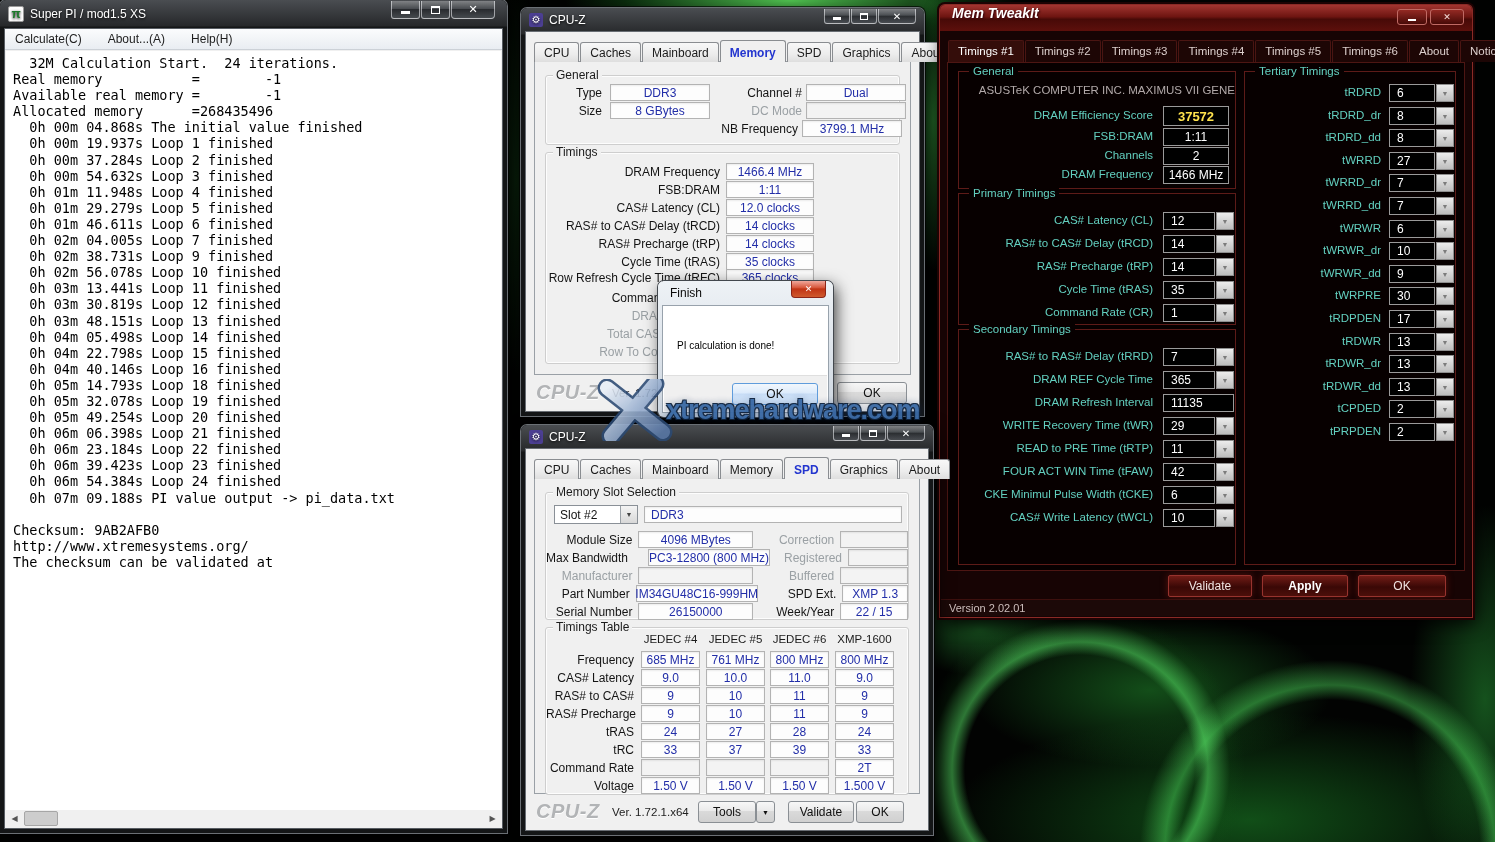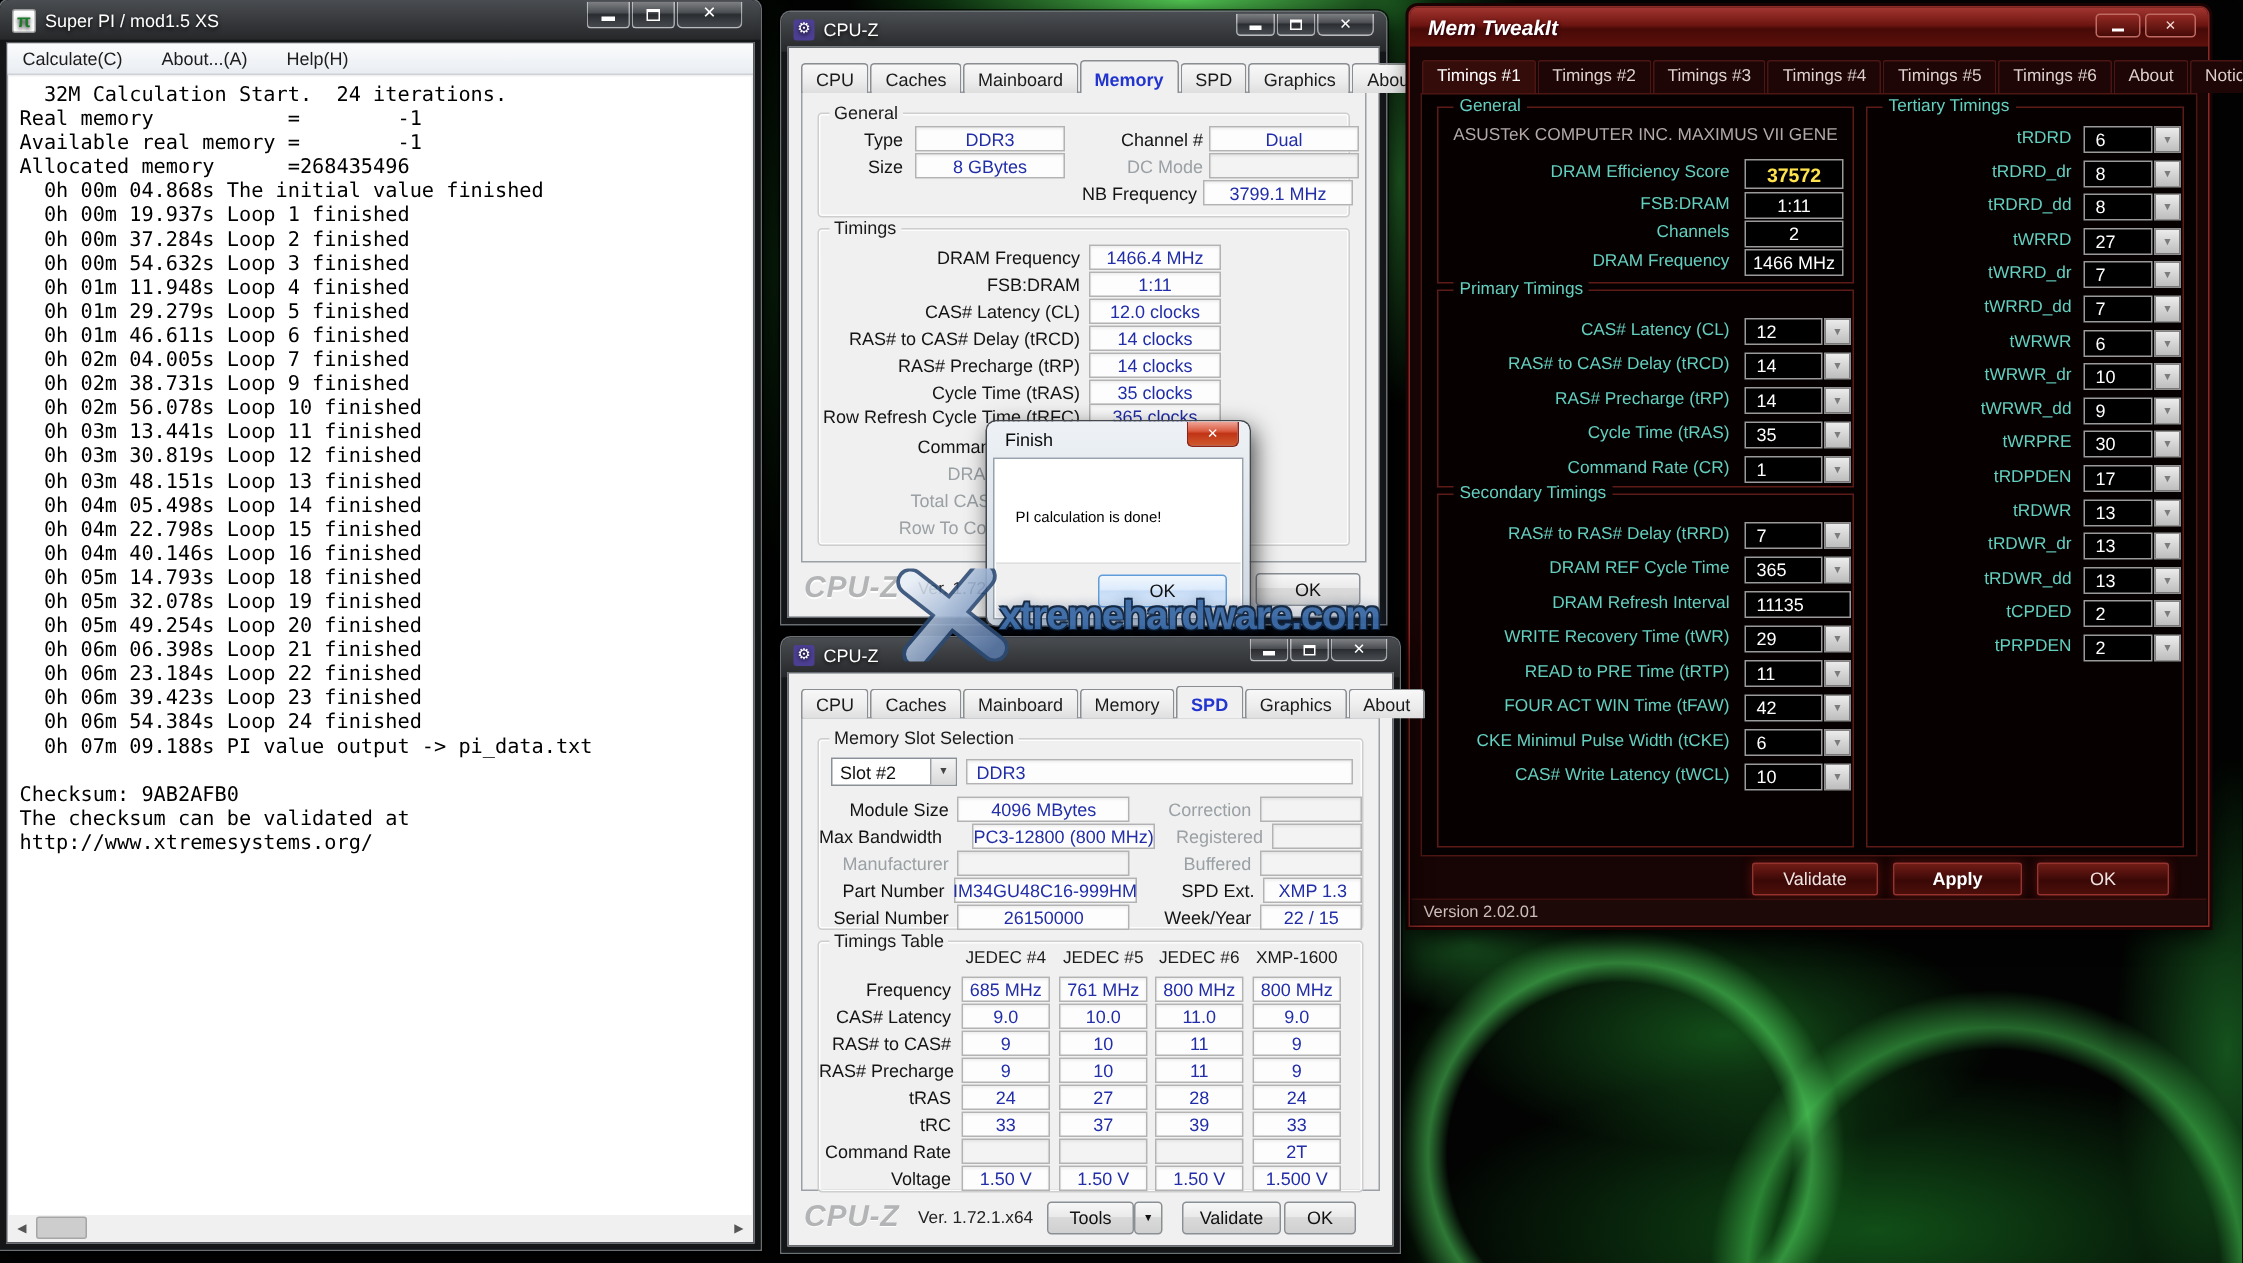--- a/index.html
+++ b/index.html
@@ -68,7 +68,7 @@
 #fdlg .dok{position:absolute;right:9px;top:7px;width:86px;height:22px;border:1px solid #5f9cdc;border-radius:3px;background:linear-gradient(#f2f7fc,#dcebfc 45%,#c7dcf5 50%,#d8eafd);font-size:12px;color:#111;display:flex;align-items:center;justify-content:center}
 
 #mtk{position:absolute;border-radius:5px 5px 0 0;background:#170404;box-shadow:0 0 0 1px #8a2a26,0 0 0 3px #1c0303,3px 6px 18px rgba(0,0,0,.9);z-index:2}
-.mtk-tbar{position:absolute;left:0;right:0;top:0;height:26px;border-radius:5px 5px 0 0;background:linear-gradient(#a23530,#6e1511 45%,#470a07 55%,#5d100c);display:flex;align-items:center;padding:0 12px}
+.mtk-tbar{position:absolute;left:0;right:0;top:0;height:26px;border-radius:5px 5px 0 0;background:linear-gradient(#a23530,#6e1511 45%,#470a07 55%,#5d100c);display:flex;padding:0 12px}
 .mtk-title{font-size:14px;font-weight:bold;font-style:italic;color:#fff;text-shadow:1px 1px 2px #30000a}
 .mtk-caps{position:absolute;right:8px;top:4px;display:flex}
 .mtk-cap{width:30px;height:16px;border:1px solid #c06a64;background:linear-gradient(#932923,#470a07);border-radius:3px;color:#f5dcd8;font-size:9px;display:flex;align-items:center;justify-content:center;margin-left:3px}

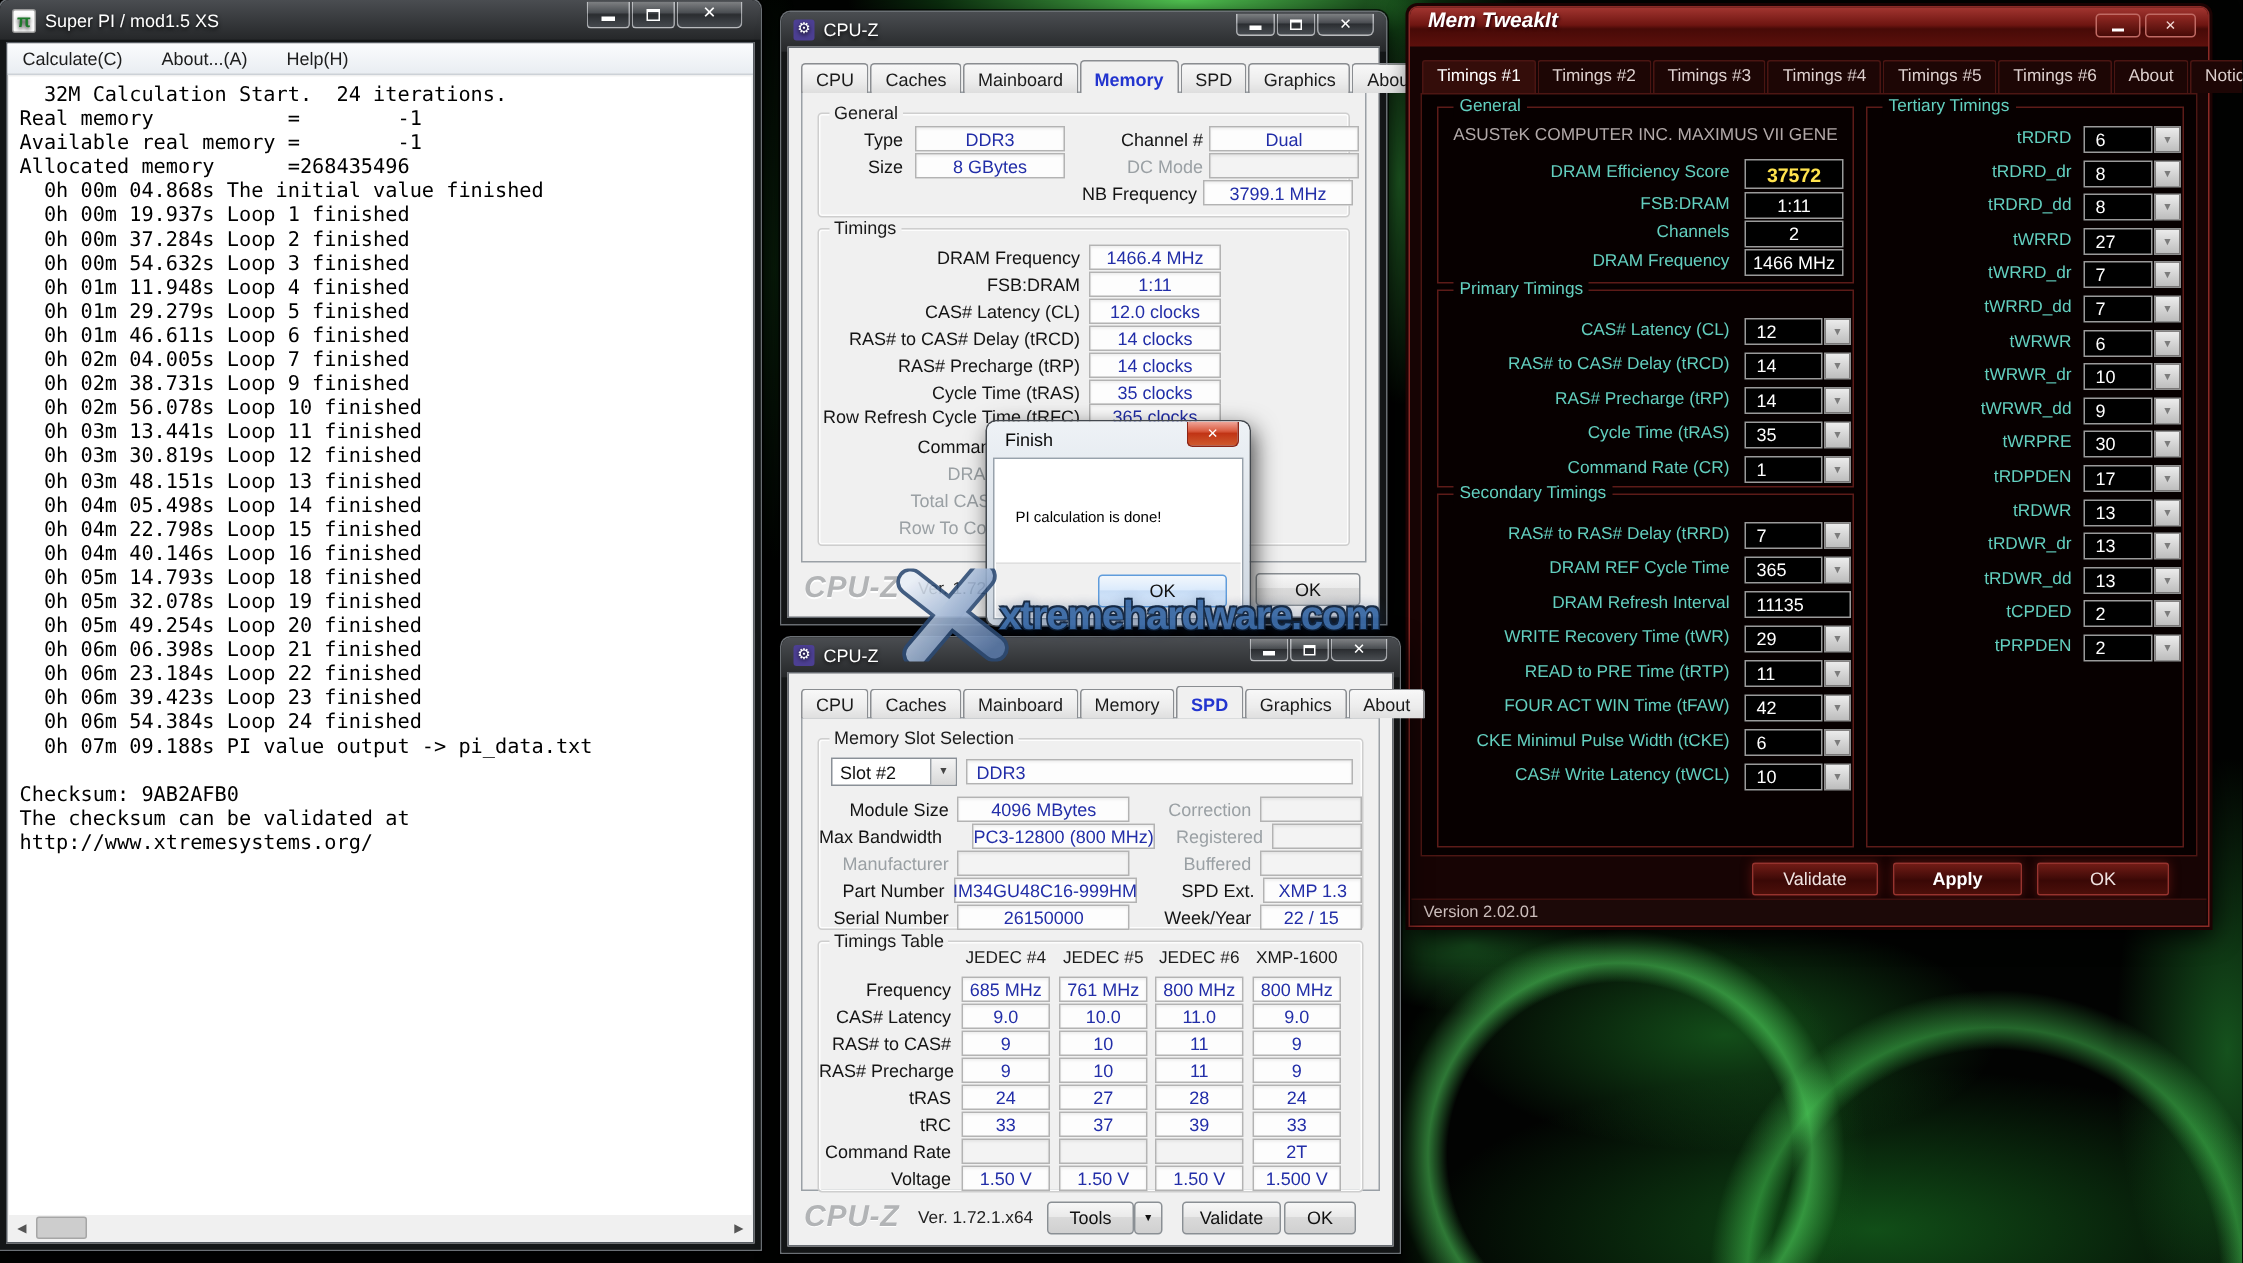--- a/index.html
+++ b/index.html
@@ -81,7 +81,7 @@
 .mlbl{position:absolute;font-size:11.5px;color:#63cfbf;white-space:nowrap}
 .mfld{position:absolute;height:18px;background:#000;border:1px solid #9a9a9a;color:#fff;font-size:12px;display:flex;align-items:center;padding-left:7px}
 .mspin{position:absolute;width:18px;height:18px;border:1px solid #8e8e8e;background:linear-gradient(#ececec,#bdbdbd);display:flex;align-items:center;justify-content:center;color:#7c7c7c;font-size:7px}
-.mboard{position:absolute;left:0;right:0;text-align:center;font-size:11.5px;color:#b2a9a9}
+.mboard{position:absolute;left:0;right:0;text-align:right;font-size:11.5px;color:#b2a9a9}
 .score{color:#ffe34d !important;font-weight:bold;font-size:13px !important}
 .mbtn{position:absolute;height:22px;border:1px solid #97332e;border-radius:2px;background:linear-gradient(#711c16,#3a0806 55%,#4c0f0a);color:#f0e3e1;font-size:12px;display:flex;align-items:center;justify-content:center;box-shadow:0 0 7px rgba(130,25,18,.6)}
 .mtk-status{position:absolute;left:1px;right:1px;bottom:1px;height:17px;background:#1c0908;border-top:1px solid #3d100e;color:#ccbebc;font-size:11px;display:flex;align-items:center;padding-left:8px}

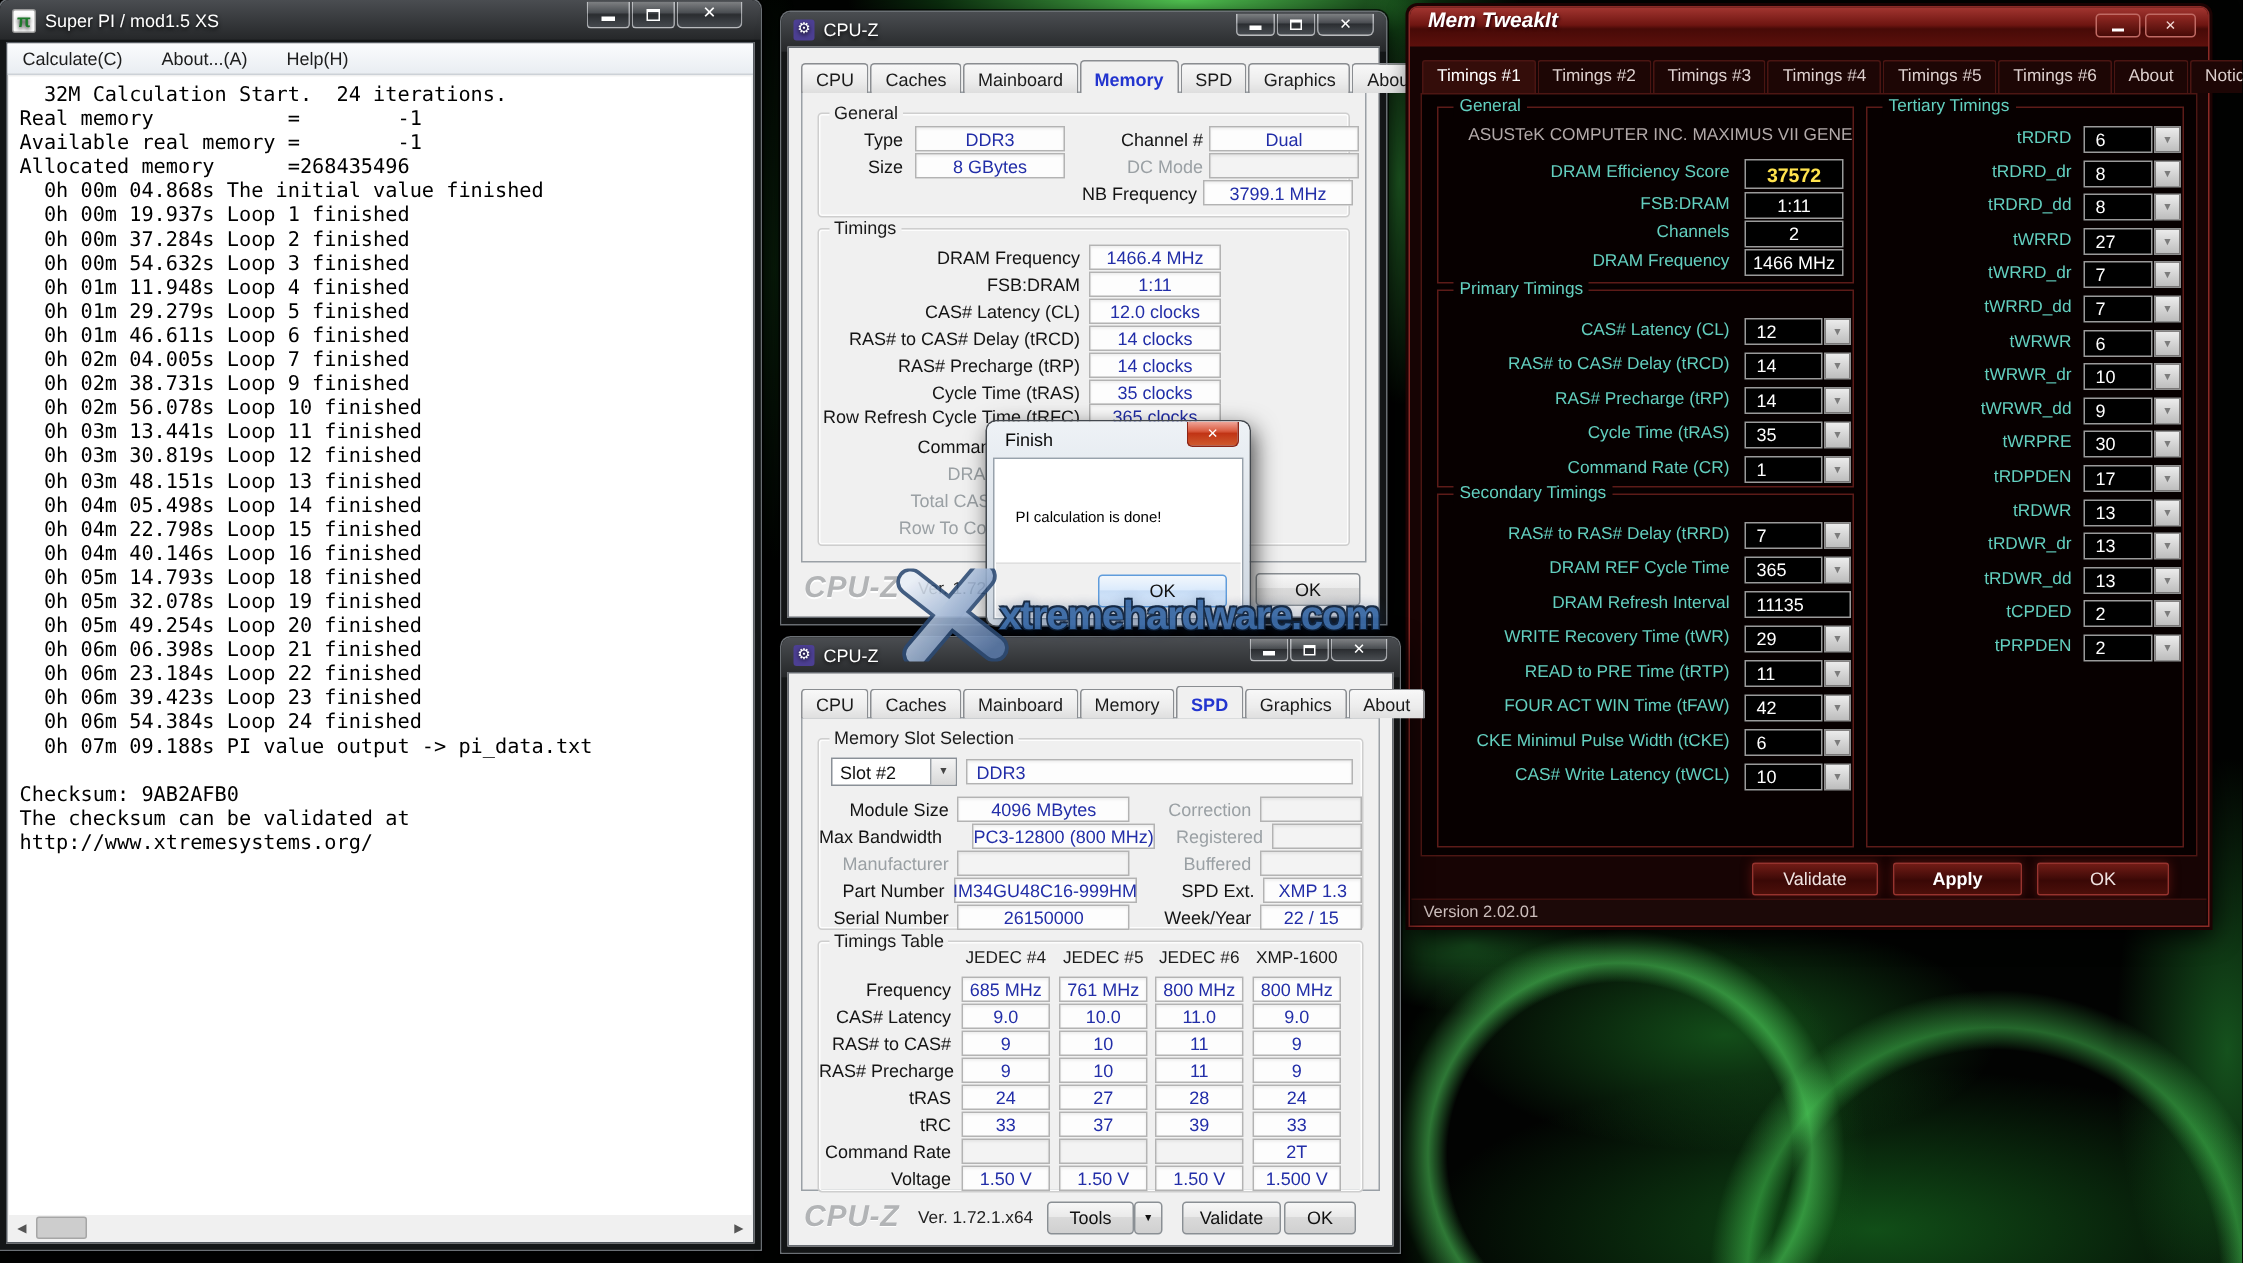--- a/index.html
+++ b/index.html
@@ -150,8 +150,8 @@
         <div>  0h 07m 09.188s PI value output -&gt; pi_data.txt</div>
         <div></div>
         <div>Checksum: 9AB2AFB0</div>
+        <div>http://www.xtremesystems.org/</div>
         <div>The checksum can be validated at</div>
-        <div>http://www.xtremesystems.org/</div>
       </div>
     </div>
     <div class="hbar">

